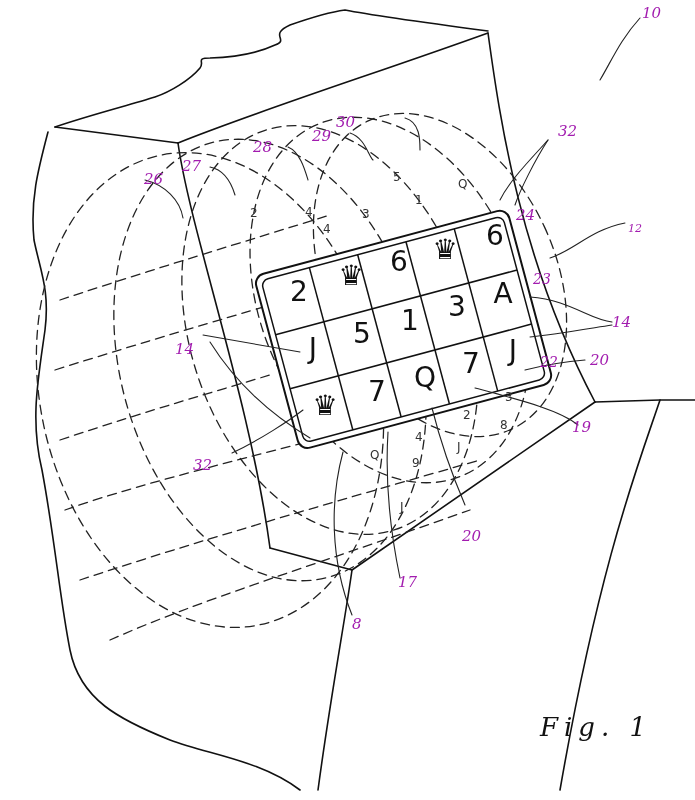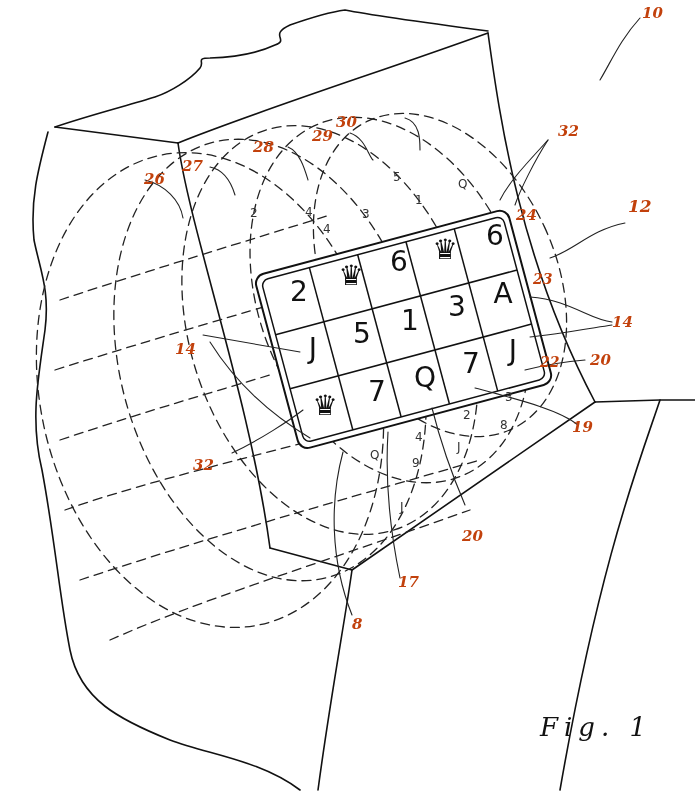--- a/index.html
+++ b/index.html
@@ -12,7 +12,7 @@
   .grid { fill:none; stroke:#111; stroke-width:1.5; }
   .window { fill:#fff; stroke:#111; stroke-width:2; }
   .ref { position:absolute; font-family:"DejaVu Serif", serif; font-style:italic;
-         font-size:15px; color:#c2410c; white-space:nowrap;font-weight:bold; }
+         font-size:15px; color:#a21caf; white-space:nowrap; }
   .ref.small { font-size:14px; }
   .sym { position:absolute; font-family:"DejaVu Sans", sans-serif; font-size:28px;
          color:#111; width:50px; text-align:center; line-height:1; }

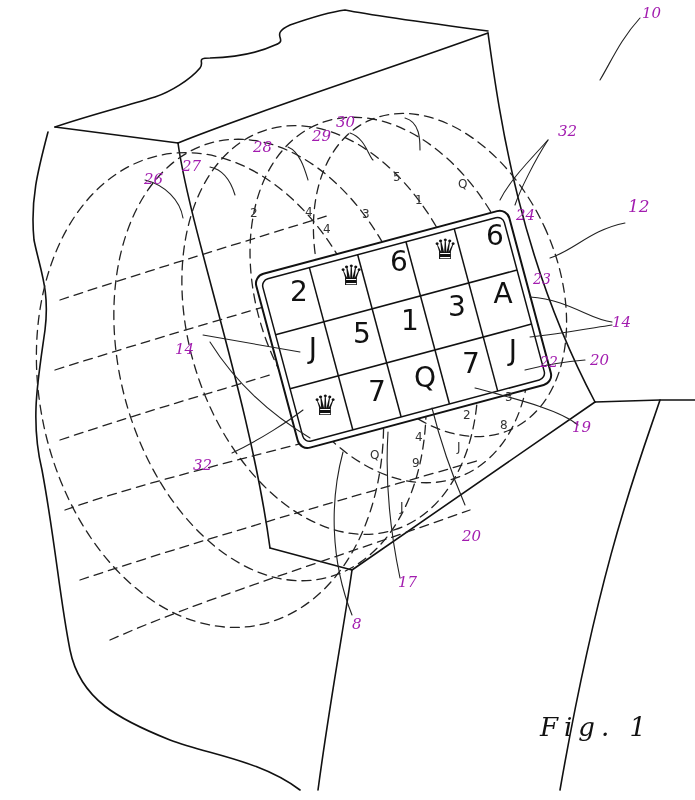--- a/index.html
+++ b/index.html
@@ -125,7 +125,7 @@
 
   
   <span class="ref" style="left:642px;top:4px;">10</span>
-  <span class="ref" style="left:628px;top:196px;font-size:17px;text-align:center;">12</span>
+  <span class="ref" style="left:628px;top:222px;font-size:11px;text-align:center;">12</span>
   <span class="ref" style="left:612px;top:313px;">14</span>
   <span class="ref" style="left:175px;top:340px;">14</span>
   <span class="ref" style="left:352px;top:615px;">8</span>

